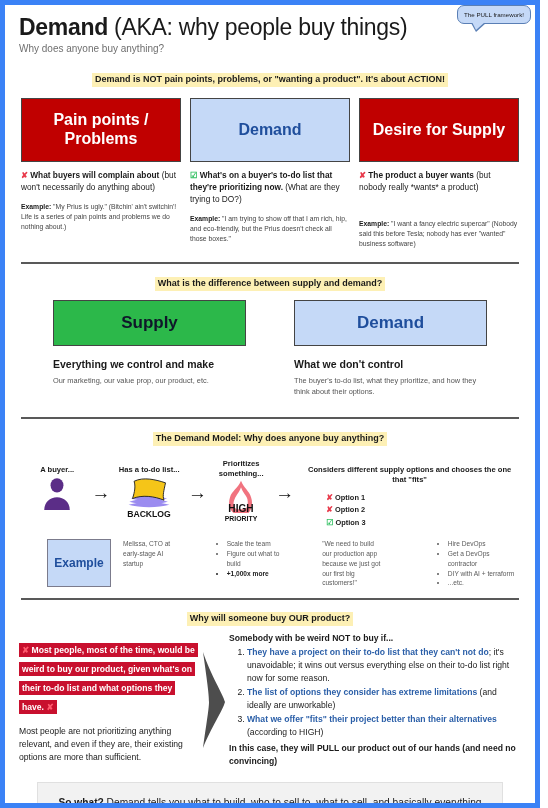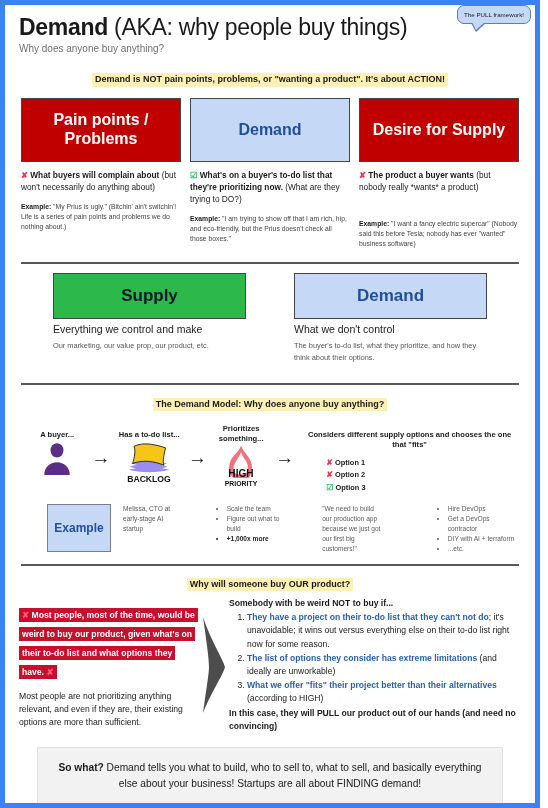--- a/index.html
+++ b/index.html
@@ -205,6 +205,9 @@
 
   <div class="divider"></div>
 
+  <div class="center" style="margin-top:8px;">
+    <span class="hl">What is the difference between supply and demand?</span>
+  </div>
 
   <div class="cols2">
     <div class="col2">

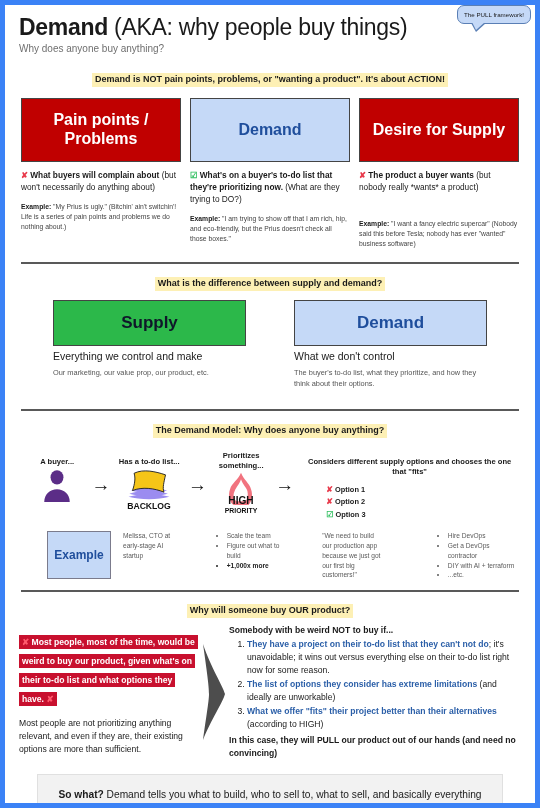--- a/index.html
+++ b/index.html
@@ -82,7 +82,7 @@
   }
   .bigbox.green{background:#2cb84a;color:#0f172a;}
   .bigbox.blue{background:#c5d9f7;color:#1f4e9c;}
-  .h2{font-weight:normal;font-size:10.5px;margin-top:4px;}
+  .h2{font-weight:bold;font-size:10.5px;margin-top:12px;}
   .sub2{font-size:7.4px;line-height:1.5;color:#555;margin-top:5px;}
   
   .modelwrap{padding:0 16px;margin-top:9px;}

